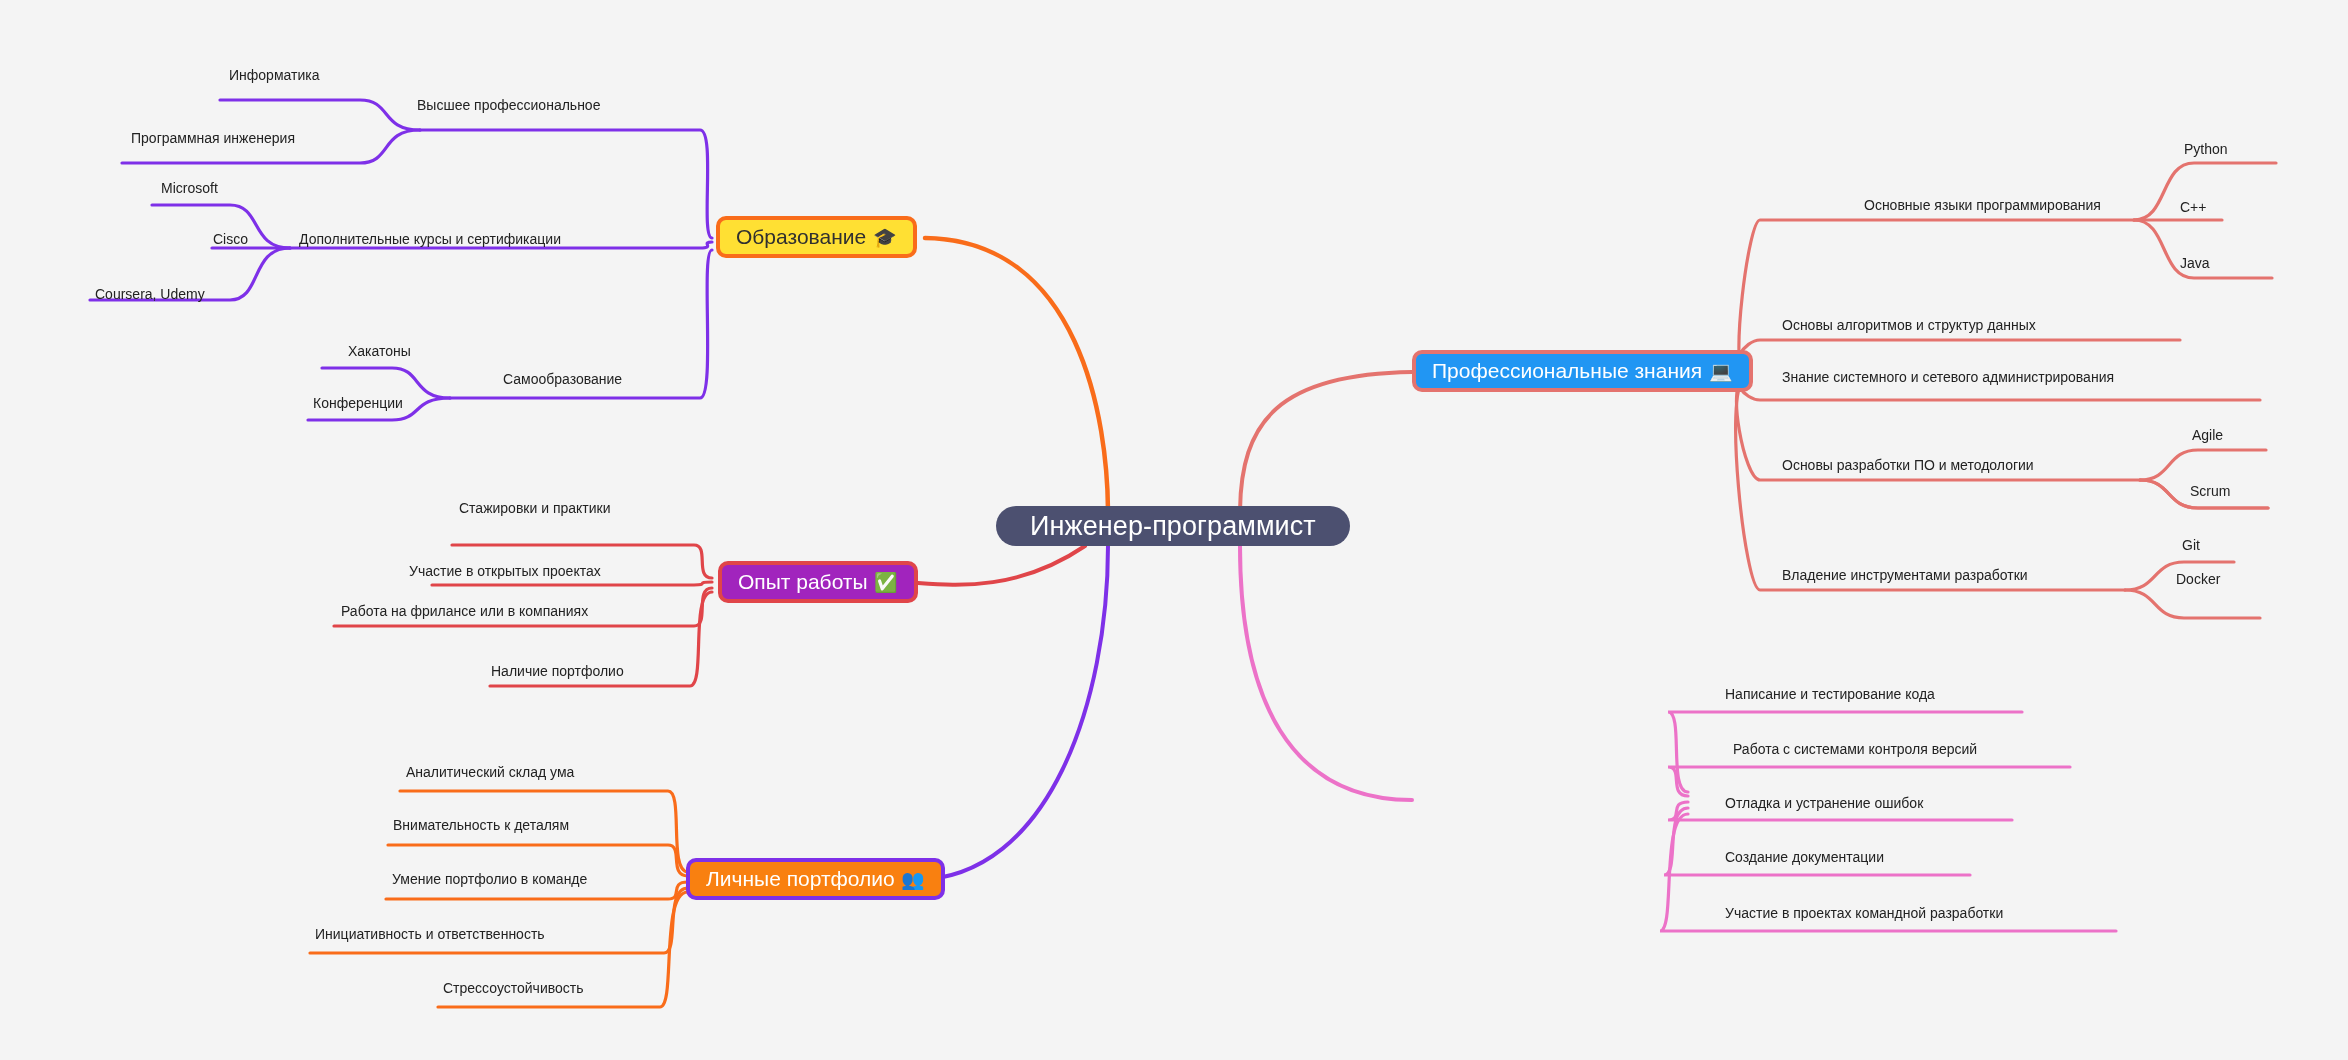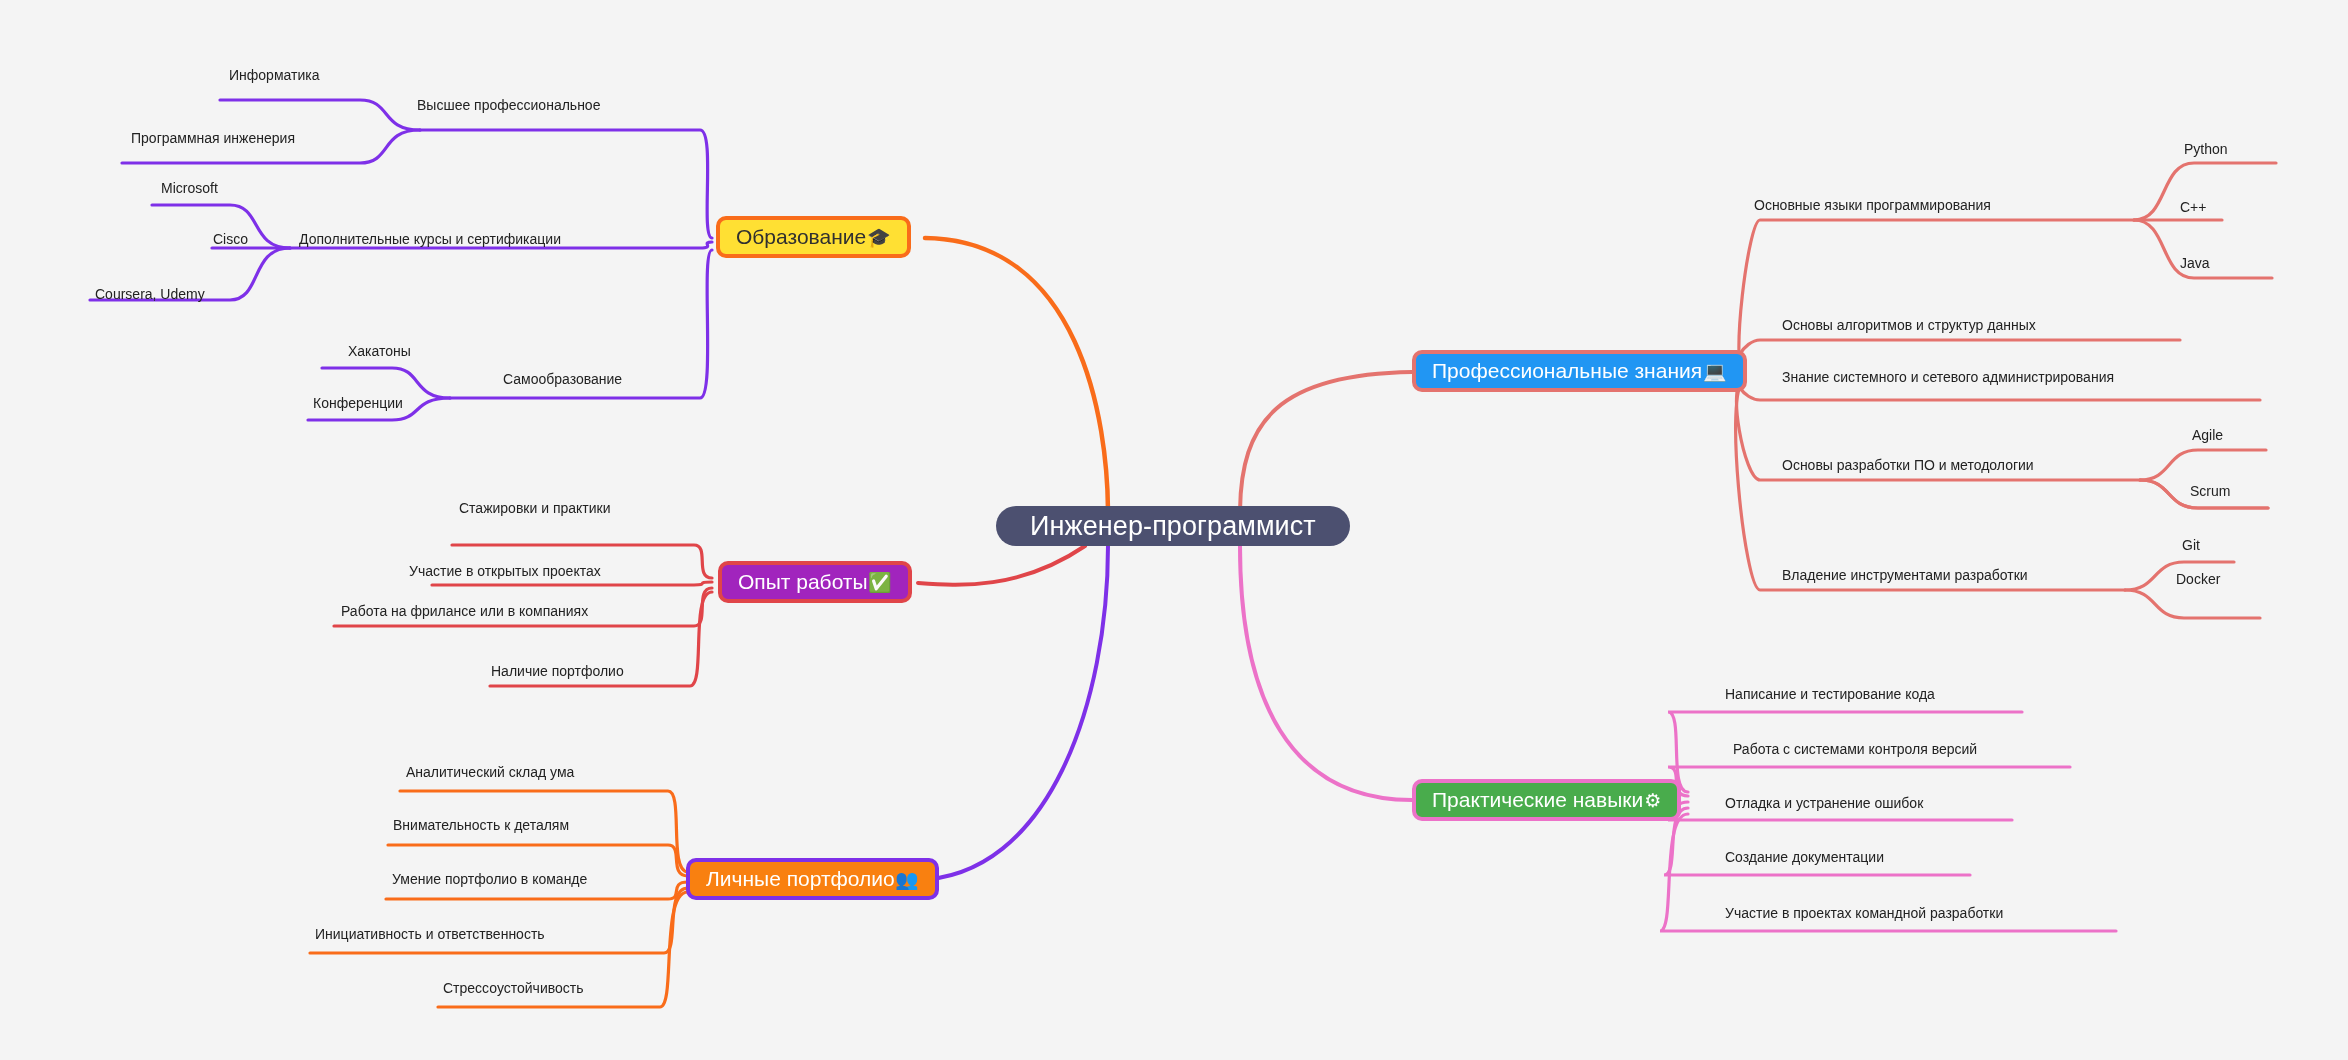--- a/index.html
+++ b/index.html
@@ -190,7 +190,7 @@
   <div class="leaf" style="left:313px; top:396px;">Конференции</div>
   <div class="leaf" style="left:503px; top:372px;">Самообразование</div>
 
-  <div class="leaf" style="left:1754px; top:198px;text-align:center;">Основные языки программирования</div>
+  <div class="leaf" style="left:1864px; top:198px;text-align:center;">Основные языки программирования</div>
   <div class="leaf" style="left:2184px; top:142px;">Python</div>
   <div class="leaf" style="left:2180px; top:200px;">C++</div>
   <div class="leaf" style="left:2180px; top:256px;">Java</div>

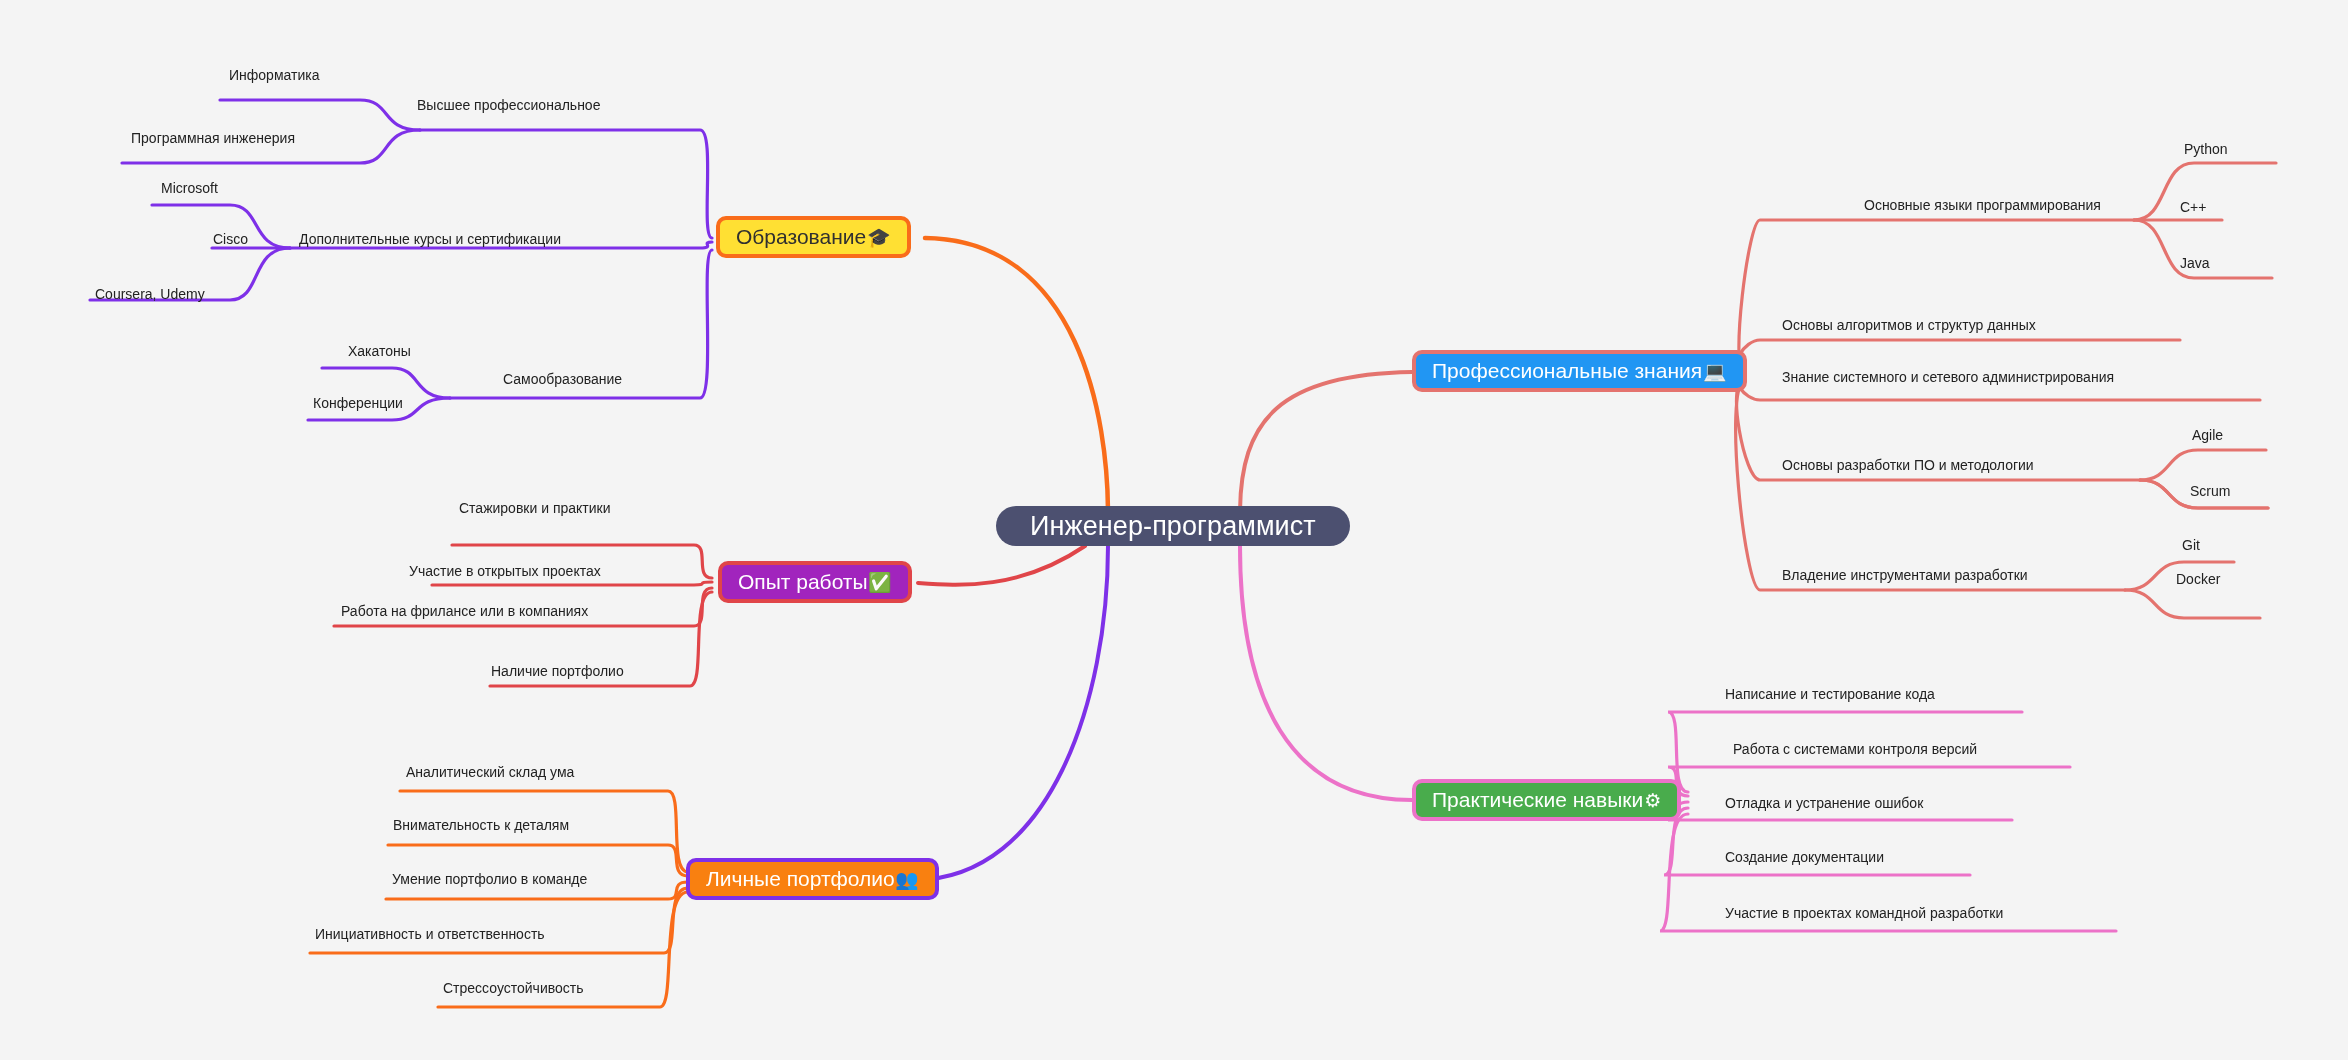--- a/index.html
+++ b/index.html
@@ -49,6 +49,7 @@
     height: 42px;
     padding: 0 16px;
     color: #ffffff;
+    gap: 6px;
   }
   .l1.yellow {
     background: #ffe033;

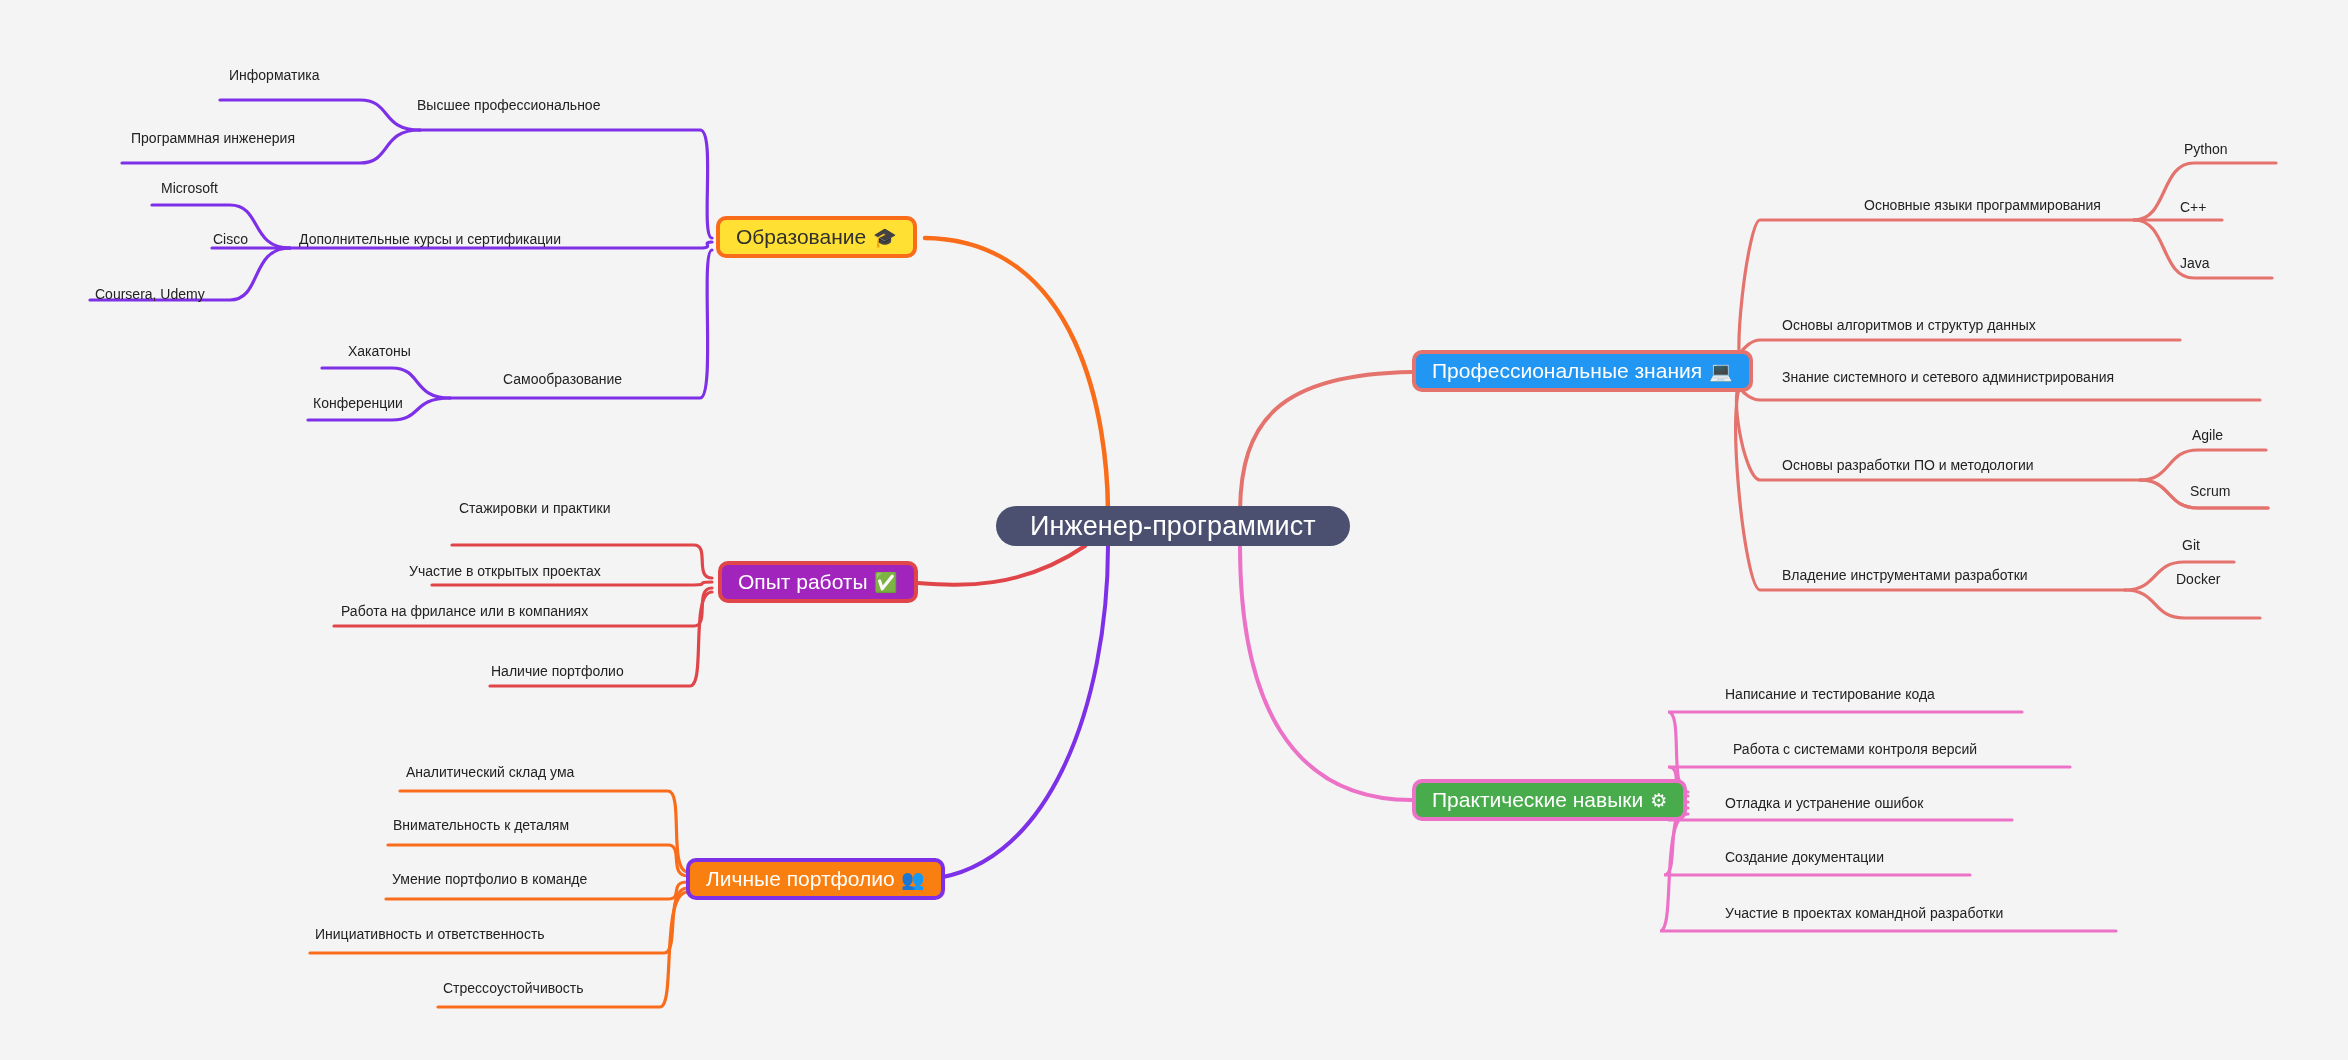--- a/index.html
+++ b/index.html
@@ -173,10 +173,6 @@
     <span class="emoji">👥</span>
   </div>
 
-  <div class="node l1 green" style="left:1412px; top:779px;">
-    <span>Практические навыки</span>
-    <span class="emoji">⚙</span>
-  </div>
 
   <div class="leaf" style="left:229px; top:68px;">Информатика</div>
   <div class="leaf" style="left:131px; top:131px;">Программная инженерия</div>

